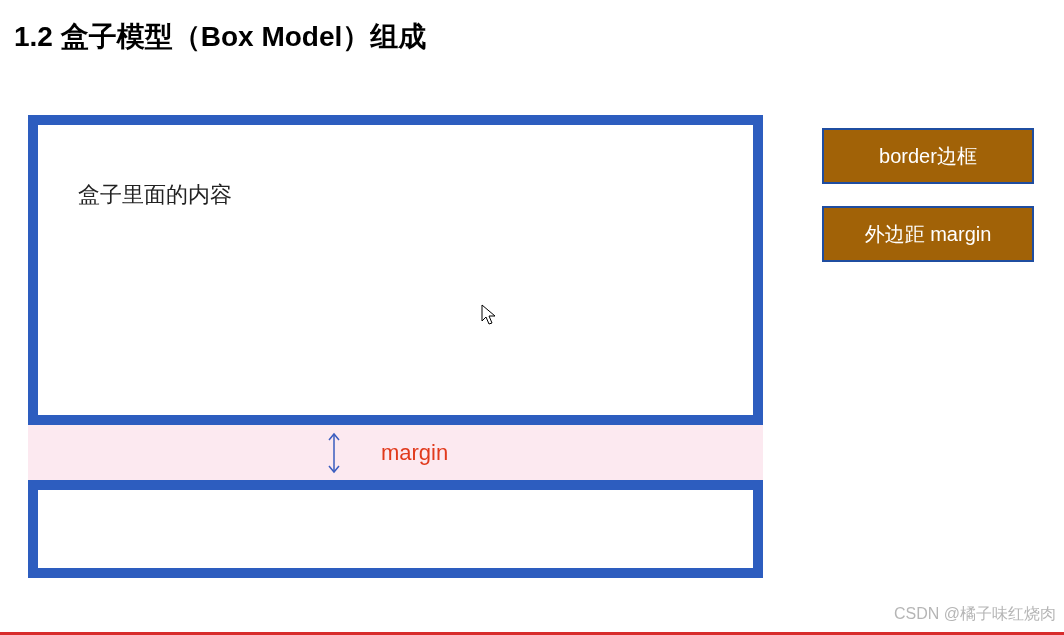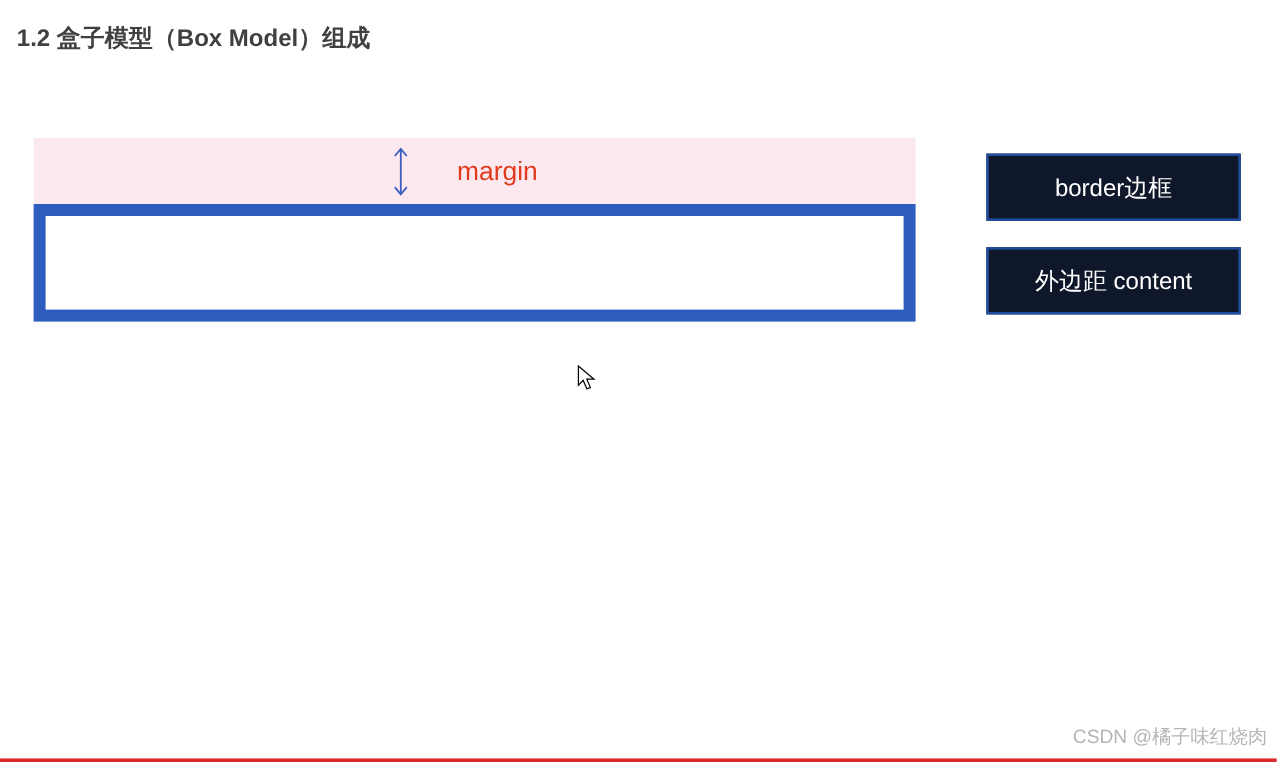--- a/index.html
+++ b/index.html
@@ -15,9 +15,9 @@
       position: relative;
     }
     .page-title {
-      font-size: 20px;
+      font-size: 28px;
       font-weight: bold;
-      color: #404040;
+      color: #000000;
       padding: 18px 0 0 14px;
     }
     .diagram-area {

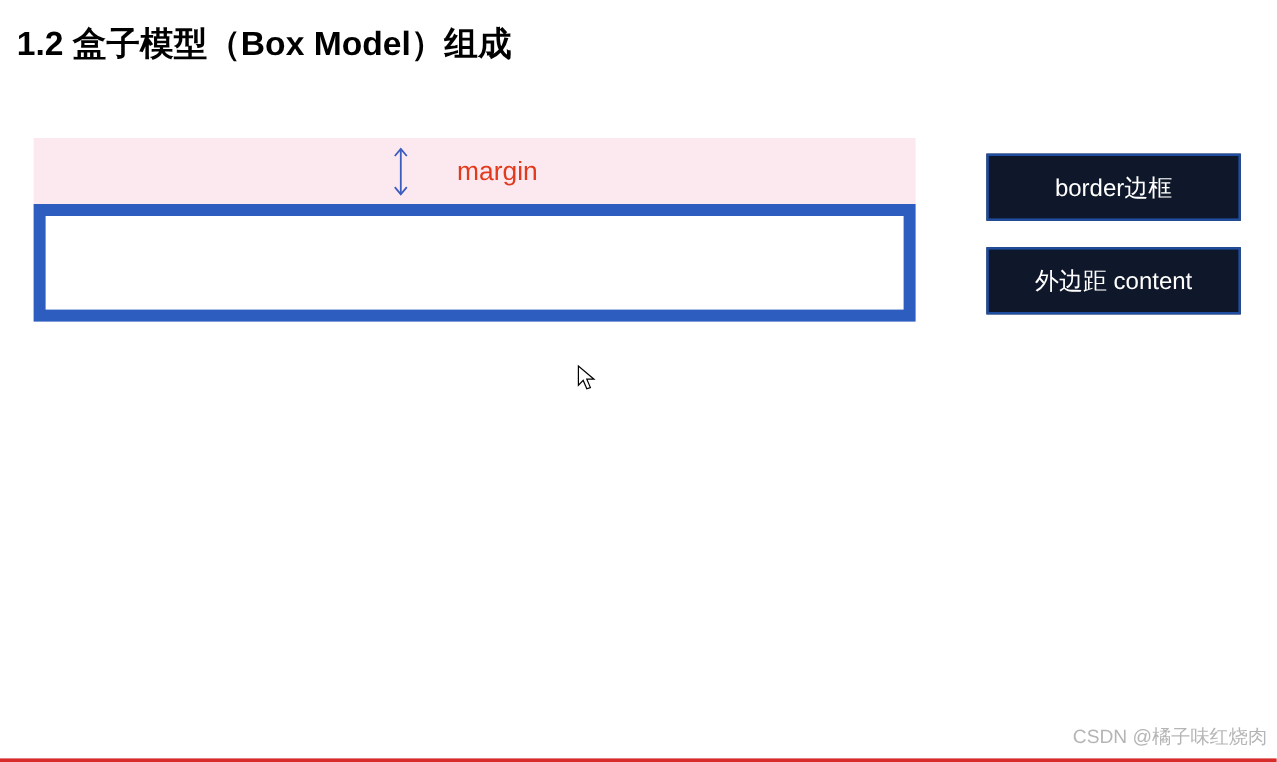--- a/index.html
+++ b/index.html
@@ -78,7 +78,7 @@
       gap: 22px;
     }
     .label-chip {
-      background: #0f172a;
+      background: #a16207;
       border: 2px solid #1f4da0;
       color: #fff;
       font-size: 20px;

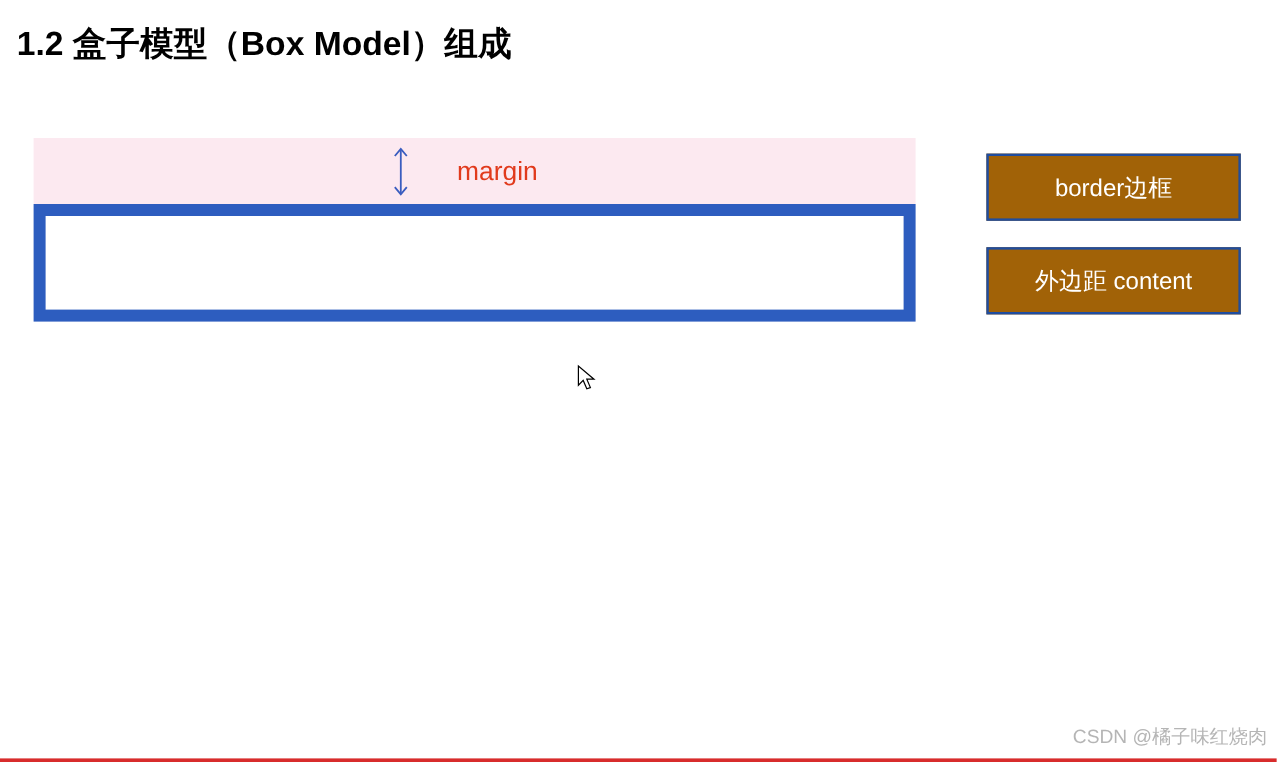--- a/index.html
+++ b/index.html
@@ -114,6 +114,9 @@
 <h1 class="page-title">1.2 盒子模型（Box Model）组成</h1>
 
 <div class="diagram-area">
+  <div class="box-top">
+    <div class="box-content-text">盒子里面的内容</div>
+  </div>
   <div class="margin-strip">
     <span class="arrow-vert">
       <svg width="16" height="44" viewBox="0 0 16 44">

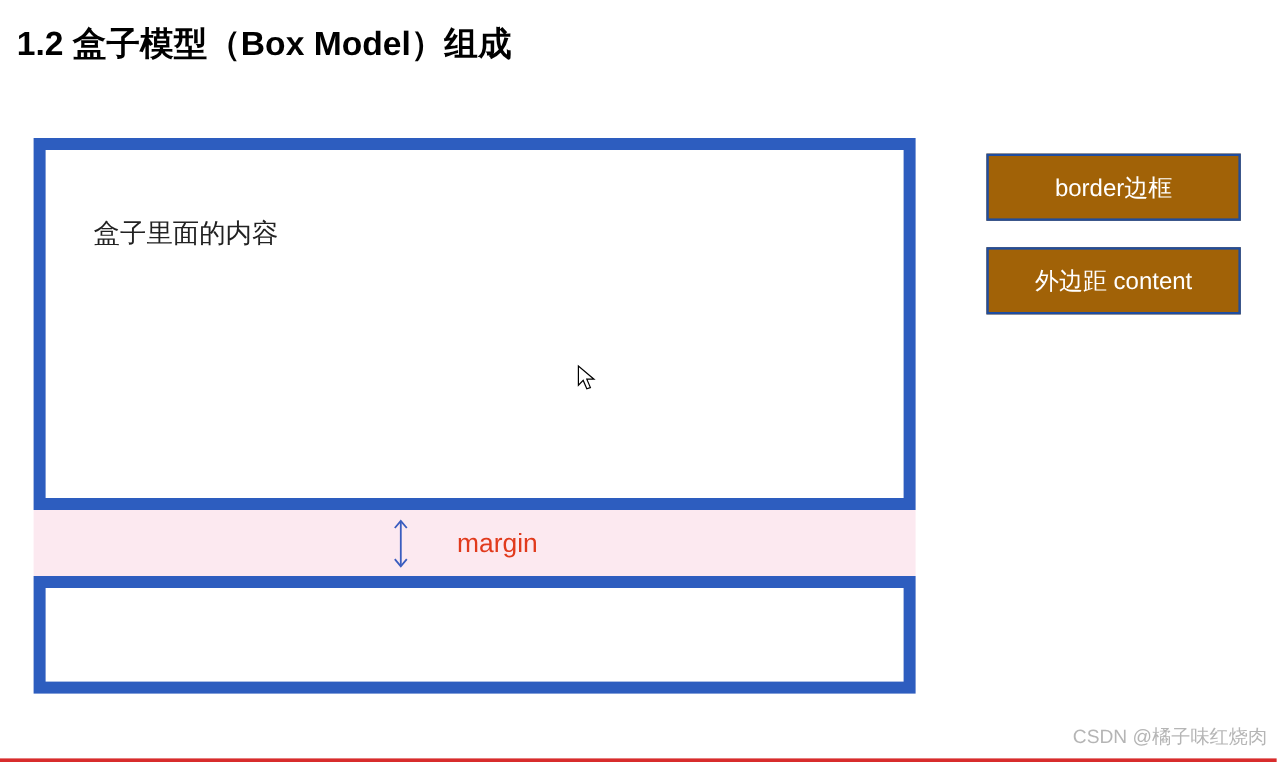--- a/index.html
+++ b/index.html
@@ -138,7 +138,7 @@
 
 <div class="labels-panel">
   <div class="label-chip">border边框</div>
-  <div class="label-chip">外边距 content</div>
+  <div class="label-chip">外边距 margin</div>
 </div>
 
 <div class="watermark">CSDN @橘子味红烧肉</div>

